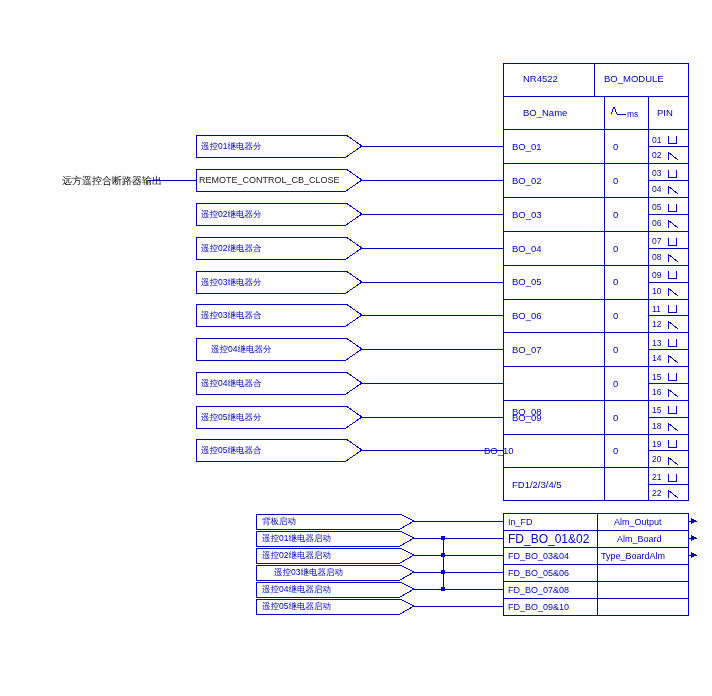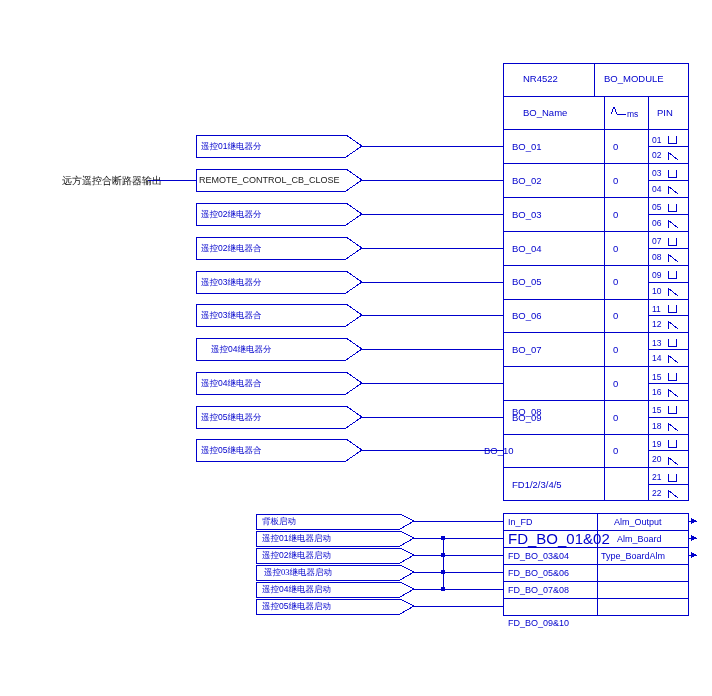--- a/index.html
+++ b/index.html
@@ -296,7 +296,7 @@
   <div class="tbl-txt" style="left:614px; top:516px; font-size:9px;">Alm_Output</div>
 
   <div class="sig-label" style="left:262px; top:533px;">遥控01继电器启动</div>
-  <div class="tbl-txt" style="left:508px; top:533px; font-size:15px;">FD_BO_01&amp;02</div>
+  <div class="tbl-txt" style="left:508px; top:533px; font-size:12px;">FD_BO_01&amp;02</div>
   <div class="tbl-txt" style="left:617px; top:533px; font-size:9px;">Alm_Board</div>
 
   <div class="sig-label" style="left:262px; top:550px;">遥控02继电器启动</div>

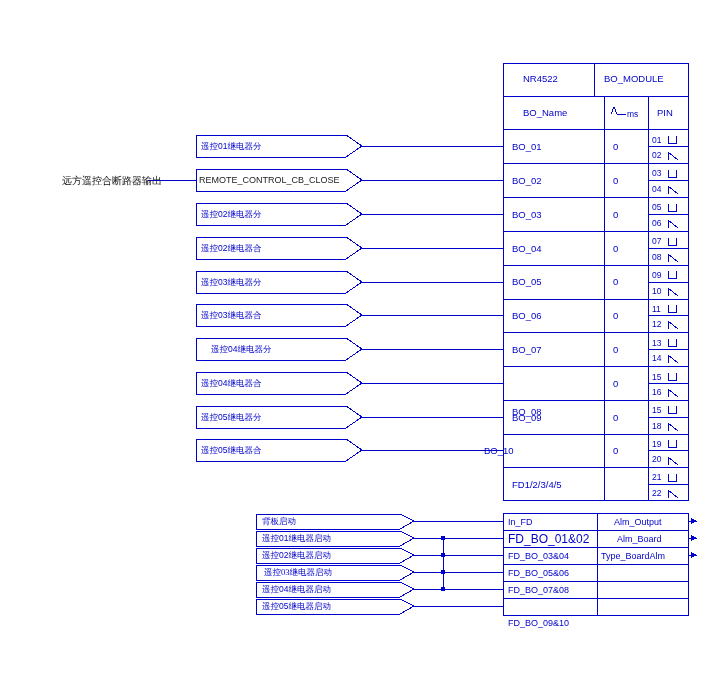--- a/index.html
+++ b/index.html
@@ -303,7 +303,7 @@
   <div class="tbl-txt" style="left:508px; top:550px; font-size:9px;">FD_BO_03&amp;04</div>
   <div class="tbl-txt" style="left:601px; top:550px; font-size:9px;">Type_BoardAlm</div>
 
-  <div class="sig-label" style="left:264px; top:567px;font-family:Liberation Serif, serif;">遥控03继电器启动</div>
+  <div class="sig-label" style="left:274px; top:567px;">遥控03继电器启动</div>
   <div class="tbl-txt" style="left:508px; top:567px; font-size:9px;">FD_BO_05&amp;06</div>
 
   <div class="sig-label" style="left:262px; top:584px;text-align:center;">遥控04继电器启动</div>

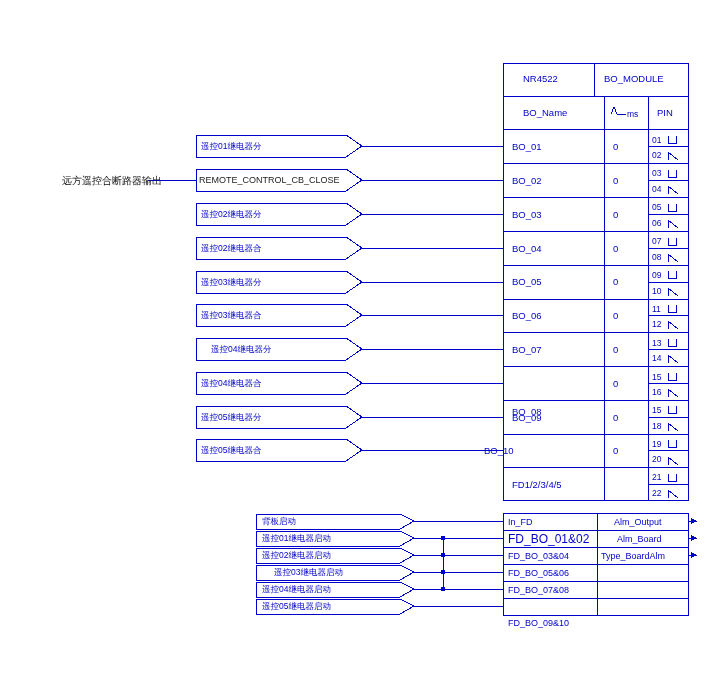--- a/index.html
+++ b/index.html
@@ -310,7 +310,7 @@
   <div class="tbl-txt" style="left:508px; top:584px; font-size:9px;">FD_BO_07&amp;08</div>
 
   <div class="sig-label" style="left:262px; top:601px;">遥控05继电器启动</div>
-  <div class="tbl-txt" style="left:508px; top:601px; font-size:9px;margin-top:16px;">FD_BO_09&amp;10</div>
+  <div class="tbl-txt" style="left:508px; top:601px; font-size:9px;">FD_BO_09&amp;10</div>
 </div>
 
 </body></html>

